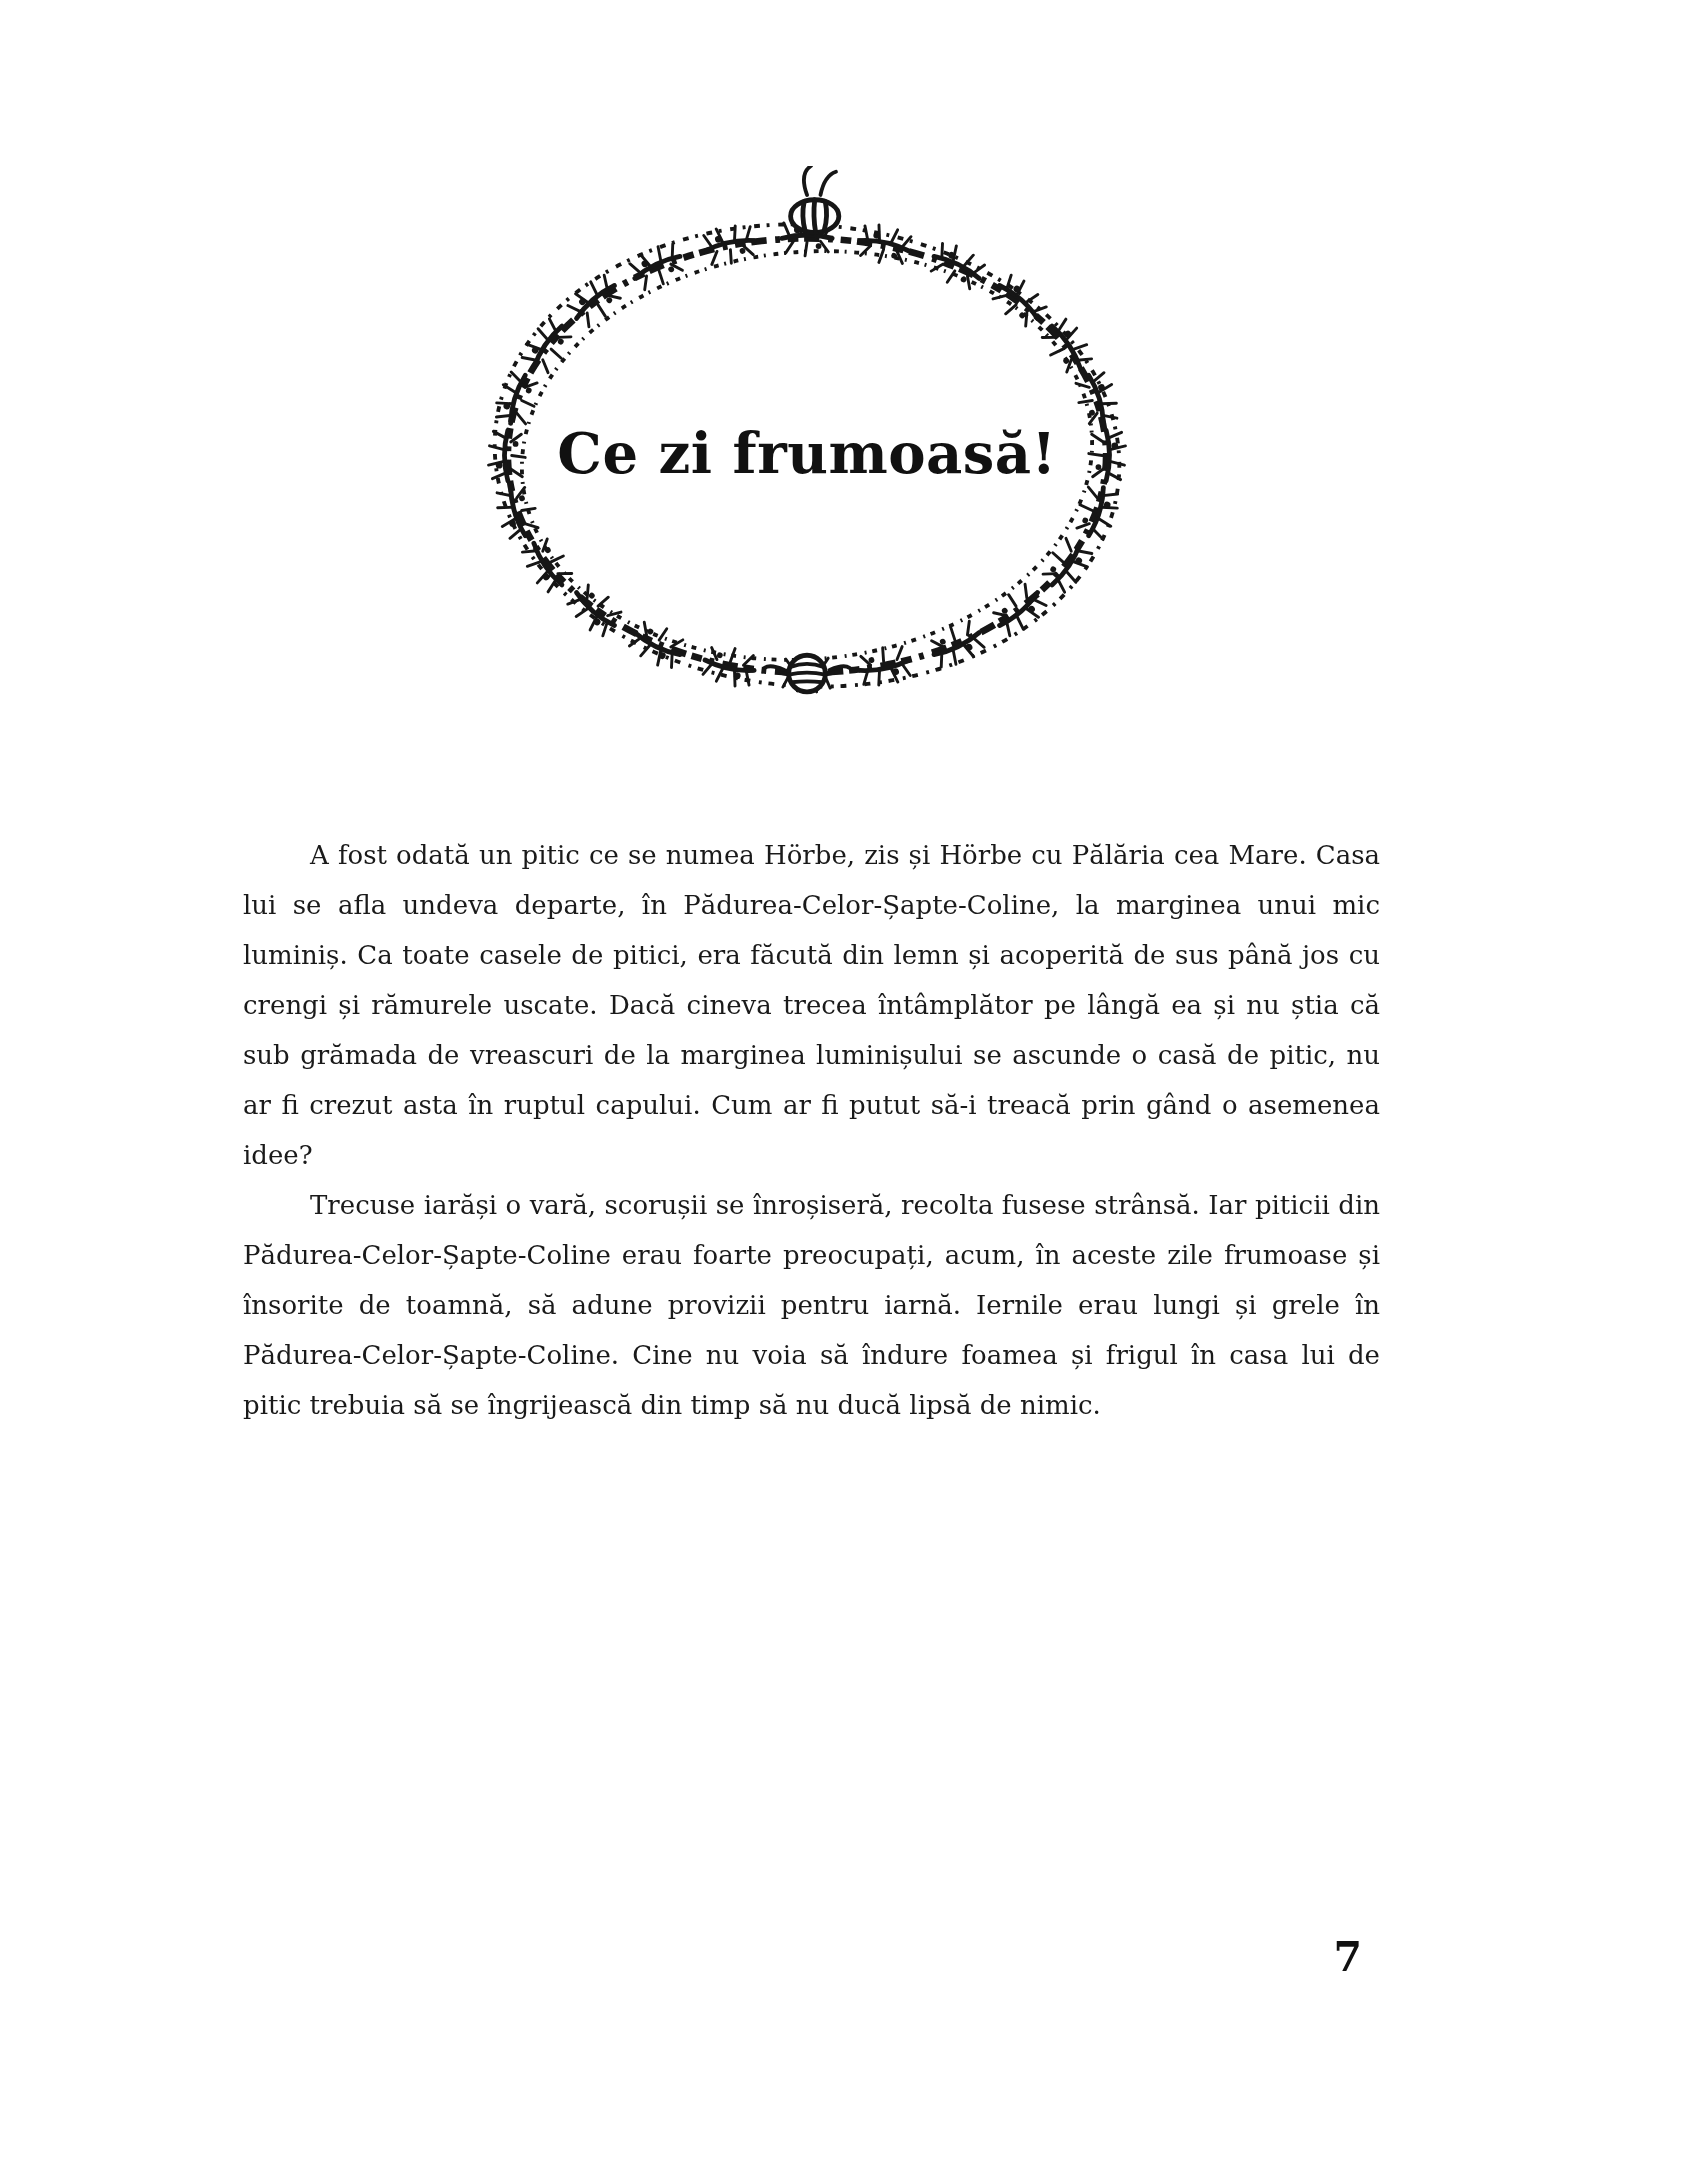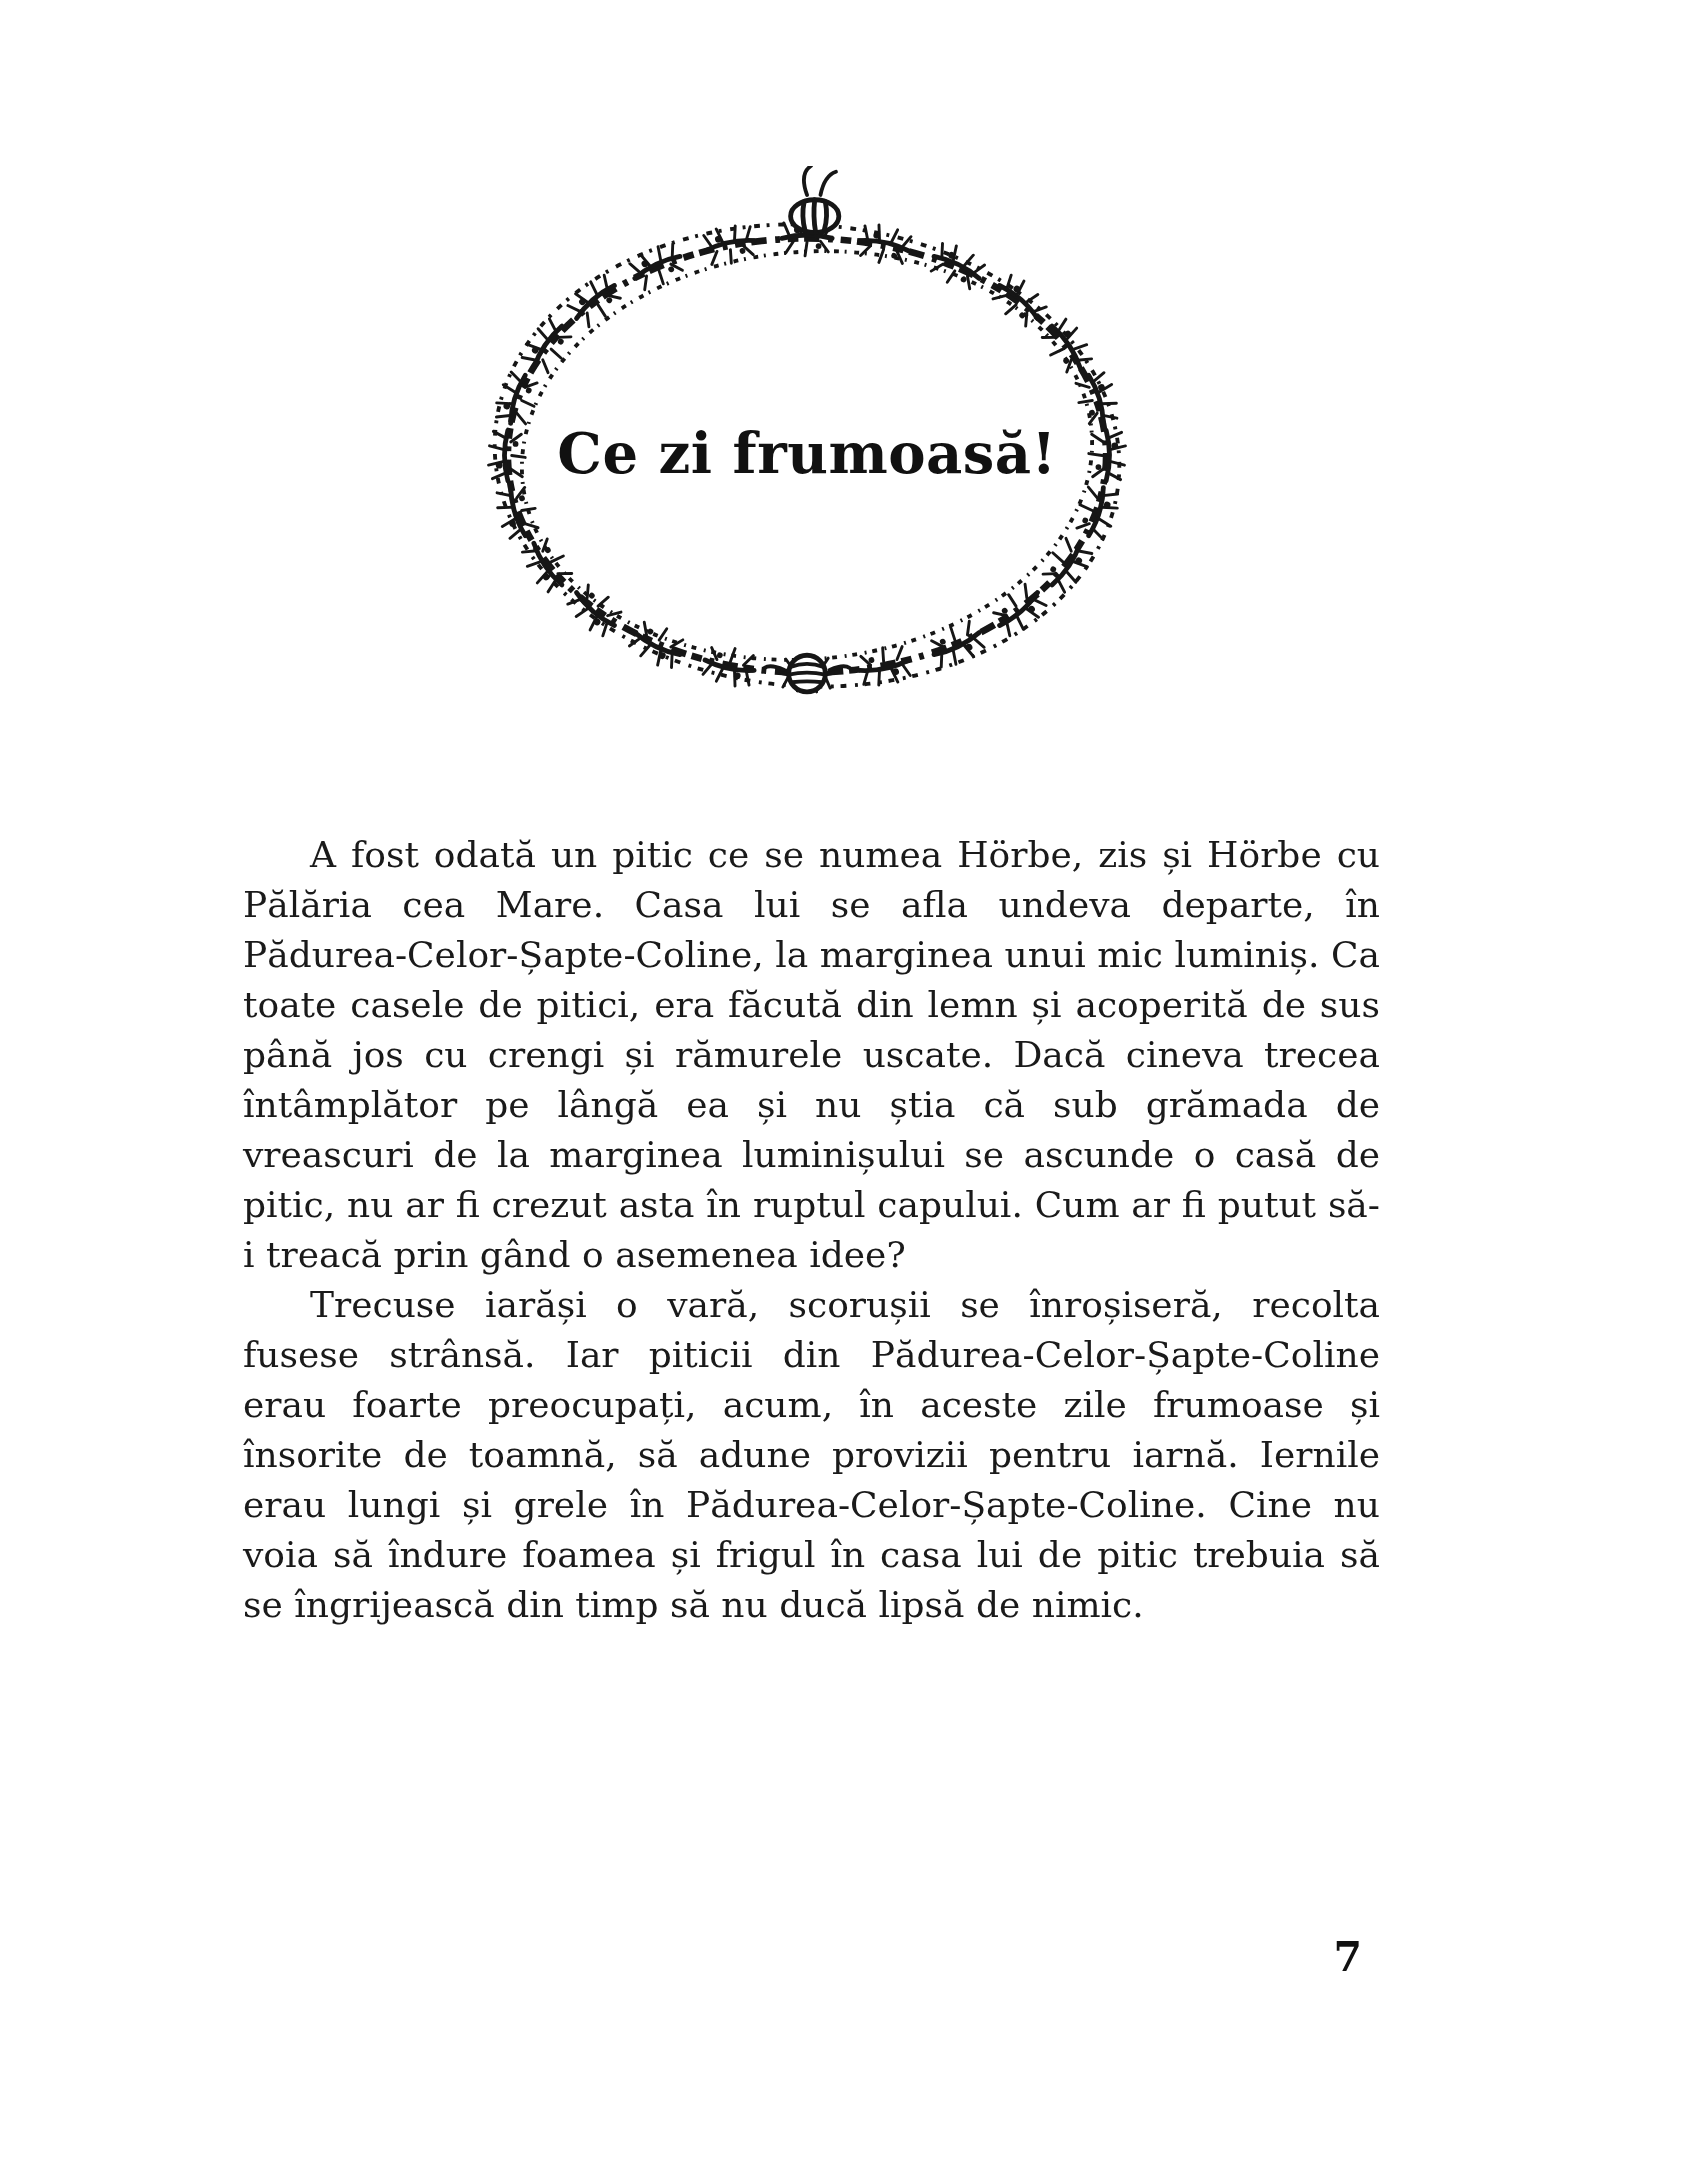--- a/index.html
+++ b/index.html
@@ -47,7 +47,7 @@
     left: 243px;
     top: 830px;
     width: 1137px;
-    font-size: 36px;
+    font-size: 26px;
     line-height: 50px;
     text-align: justify;
     color: #1a1a1a;

